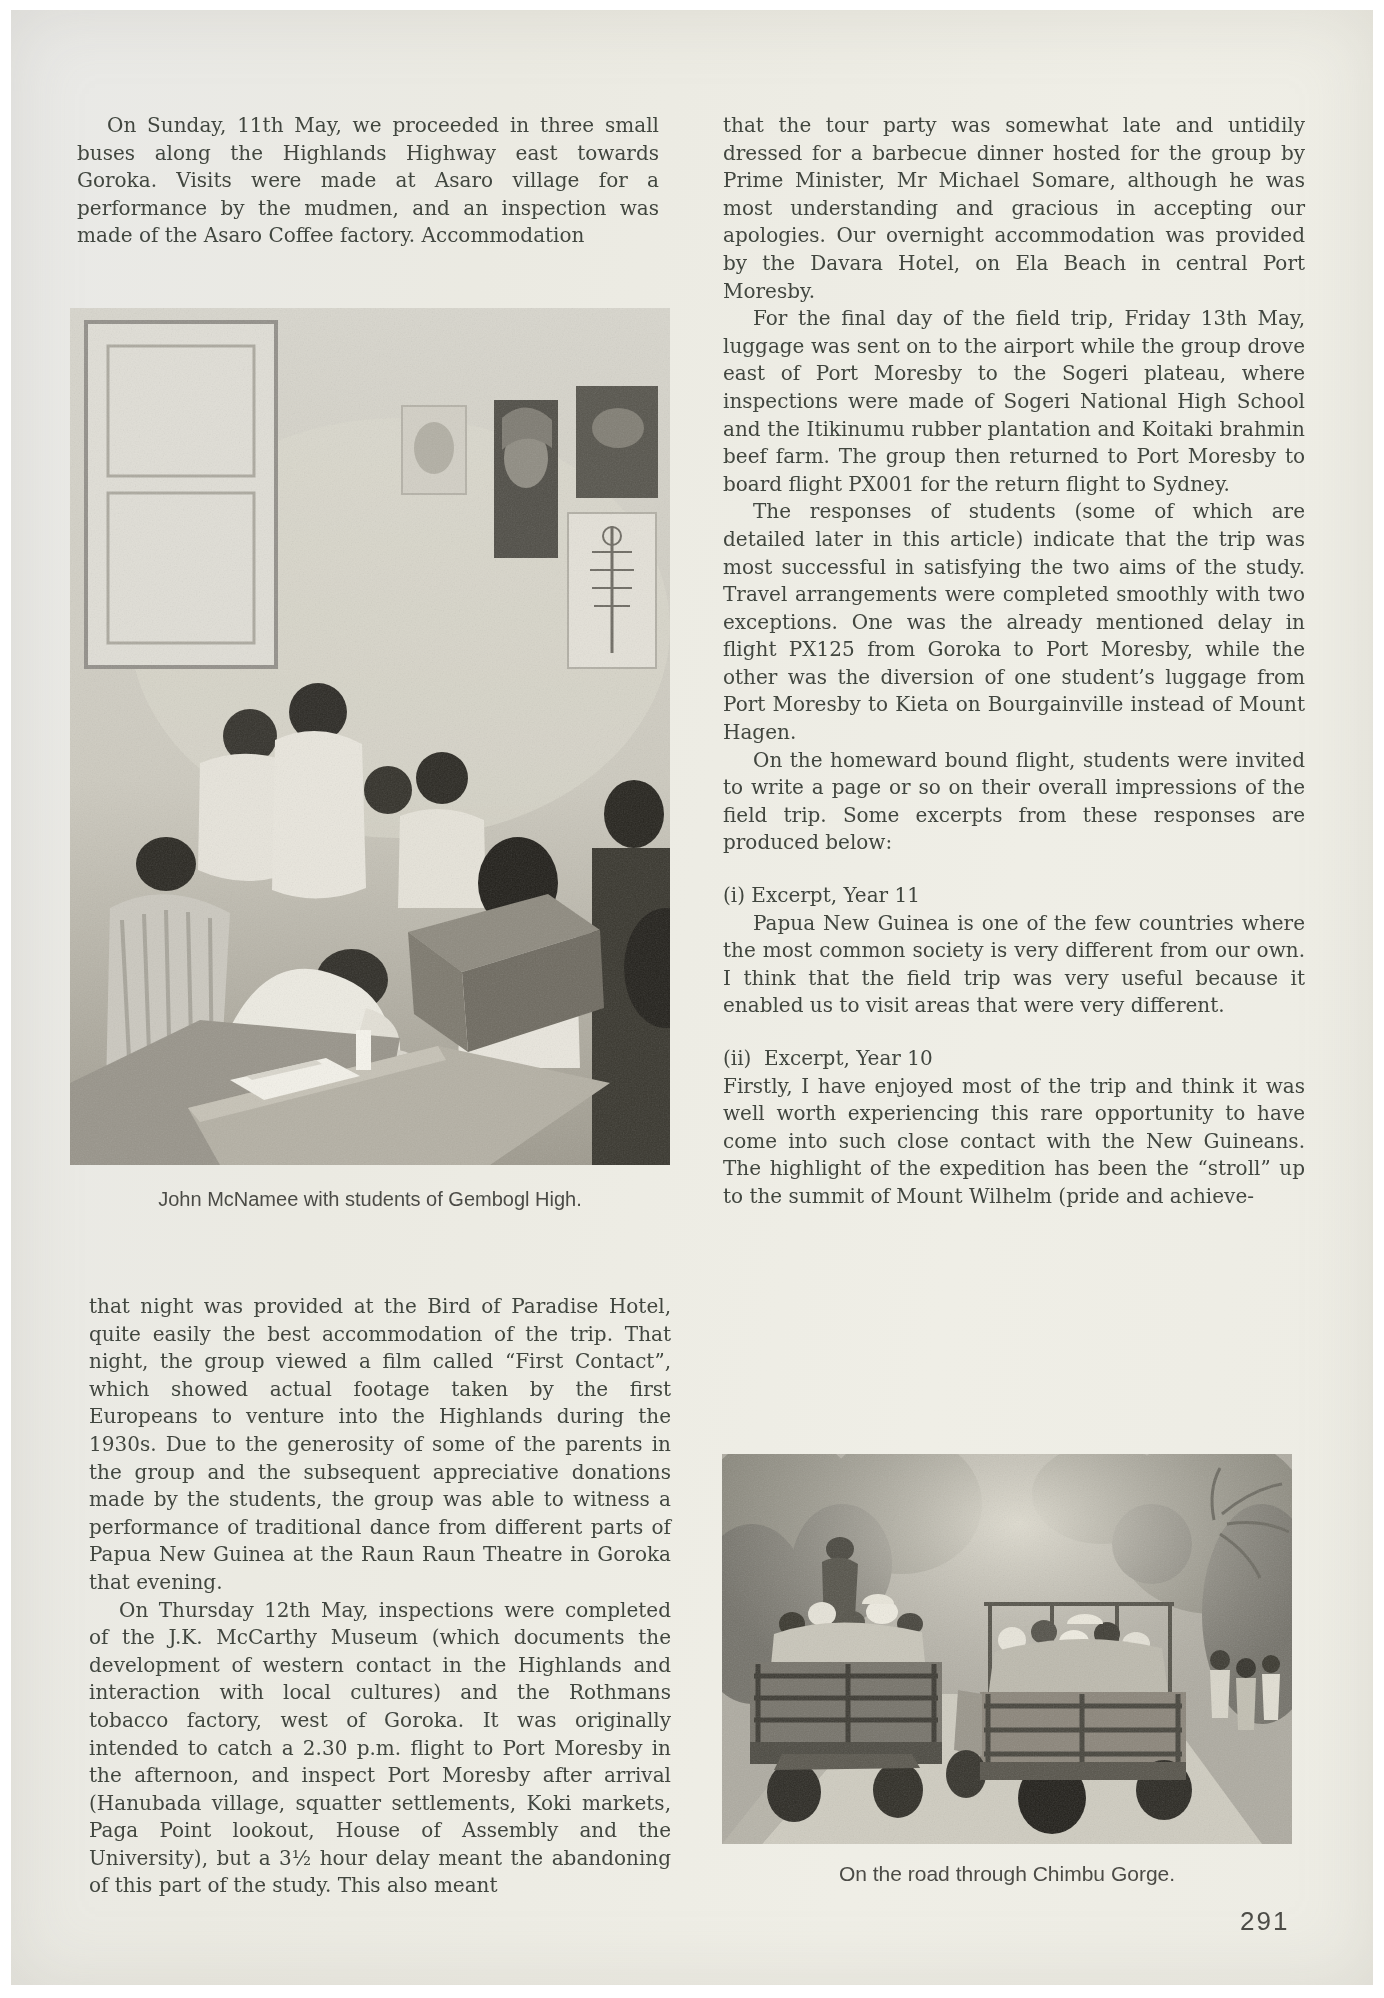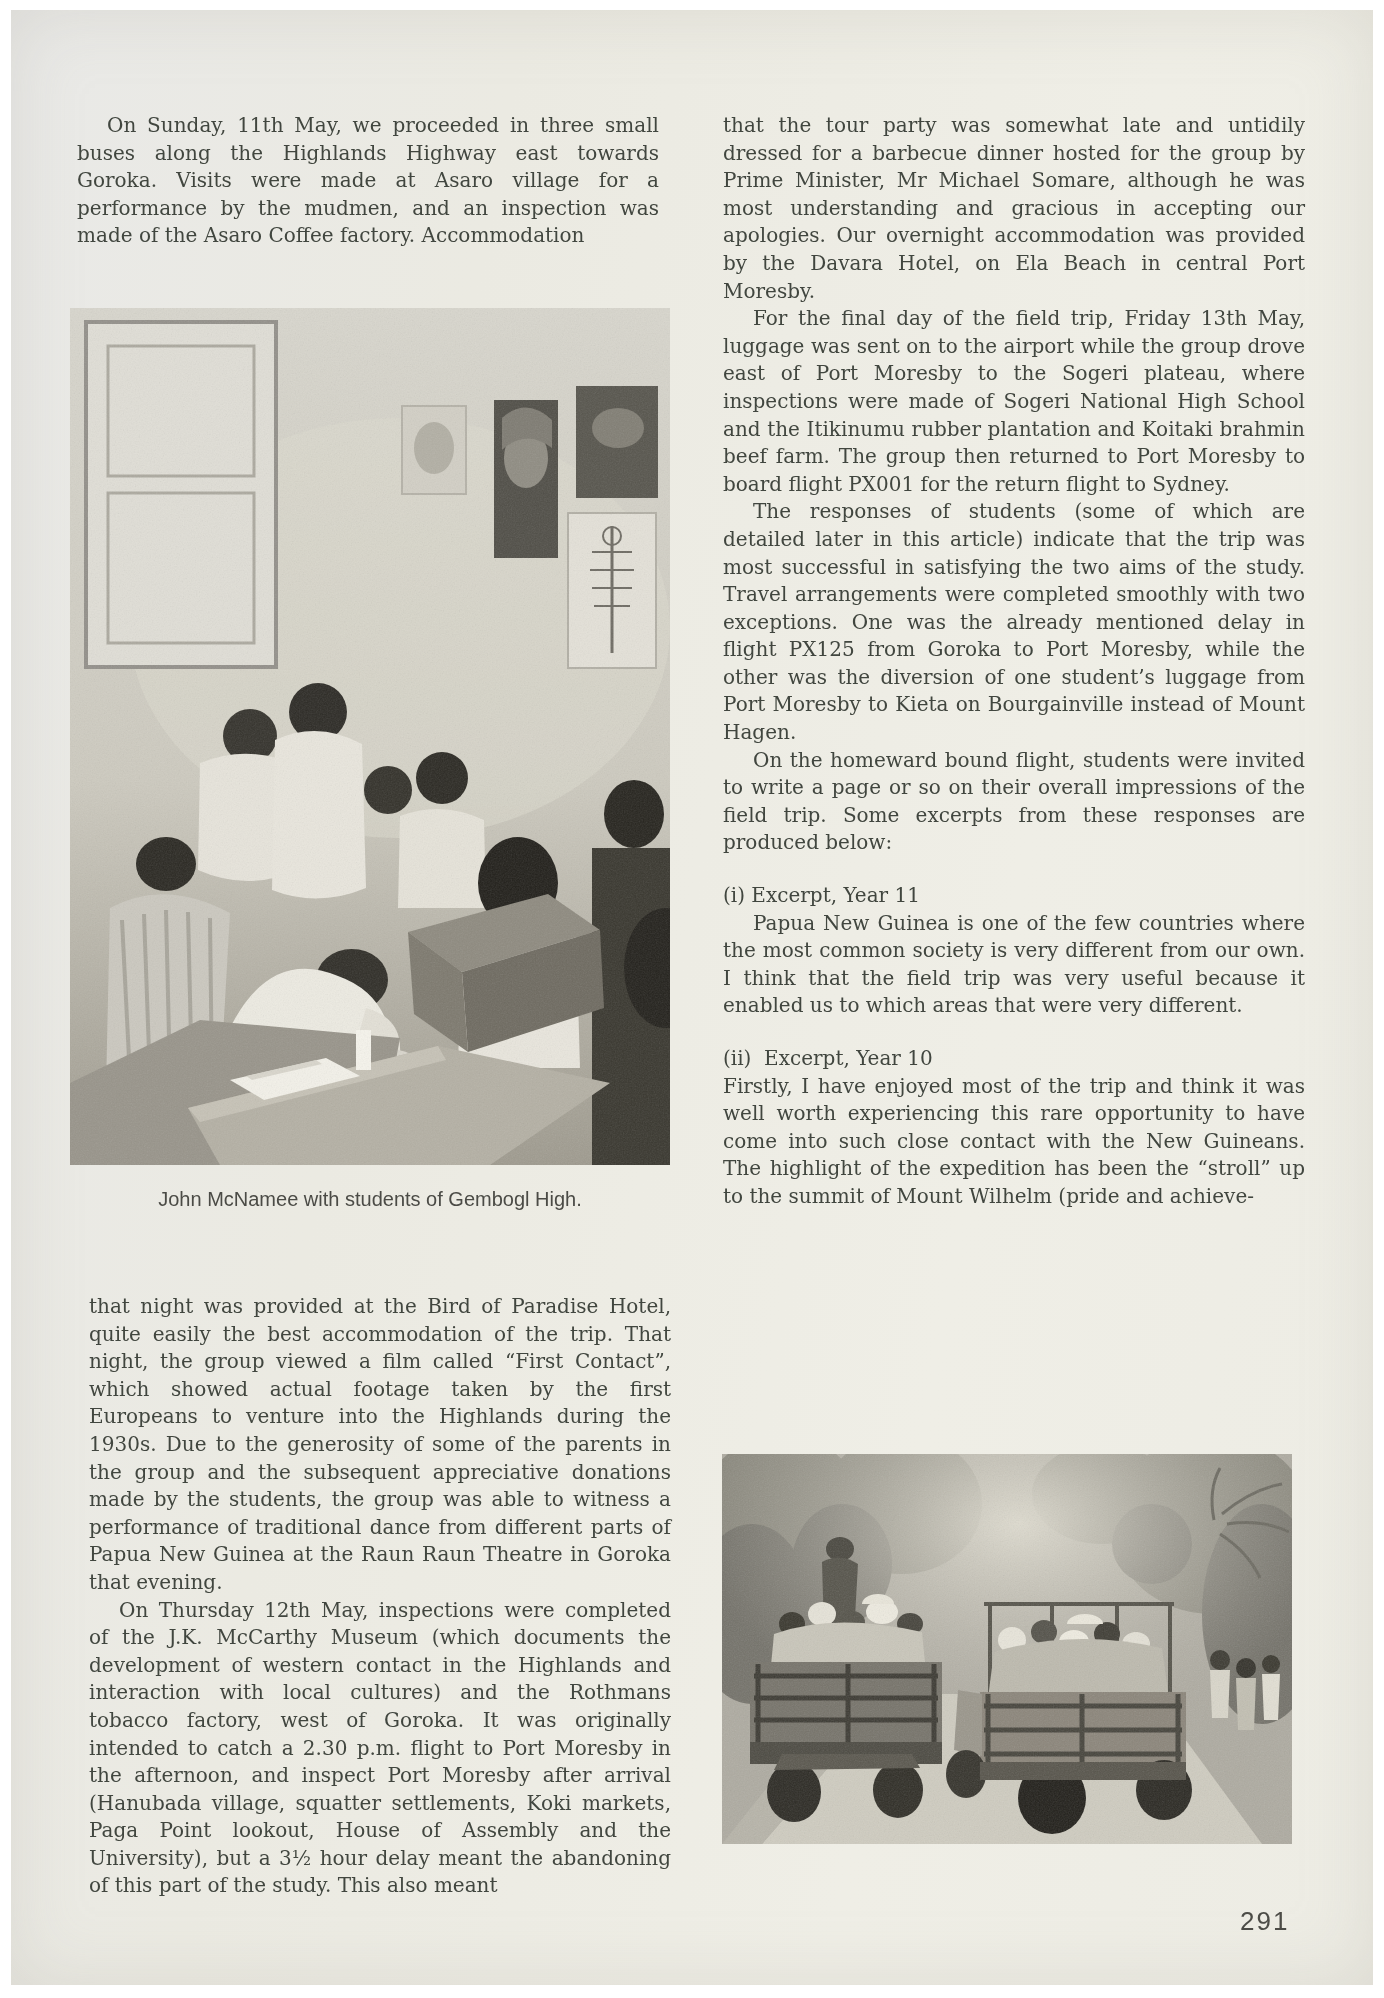--- a/index.html
+++ b/index.html
@@ -132,7 +132,7 @@
     <p class="ind">The responses of students (some of which are detailed later in this article) indicate that the trip was most successful in satisfying the two aims of the study. Travel arrangements were completed smoothly with two exceptions. One was the already mentioned delay in flight PX125 from Goroka to Port Moresby, while the other was the diversion of one student’s luggage from Port Moresby to Kieta on Bourgainville instead of Mount Hagen.</p>
     <p class="ind">On the homeward bound flight, students were invited to write a page or so on their overall impressions of the field trip. Some excerpts from these responses are produced below:</p>
     <p class="xhead">(i) Excerpt, Year 11</p>
-    <p class="ind">Papua New Guinea is one of the few countries where the most common society is very different from our own. I think that the field trip was very useful because it enabled us to which areas that were very different.</p>
+    <p class="ind">Papua New Guinea is one of the few countries where the most common society is very different from our own. I think that the field trip was very useful because it enabled us to visit areas that were very different.</p>
     <p class="xhead">(ii)&nbsp; Excerpt, Year 10</p>
     <p>Firstly, I have enjoyed most of the trip and think it was well worth experiencing this rare opportunity to have come into such close contact with the New Guineans. The highlight of the expedition has been the “stroll” up to the summit of Mount Wilhelm (pride and achieve-</p>
   </div>

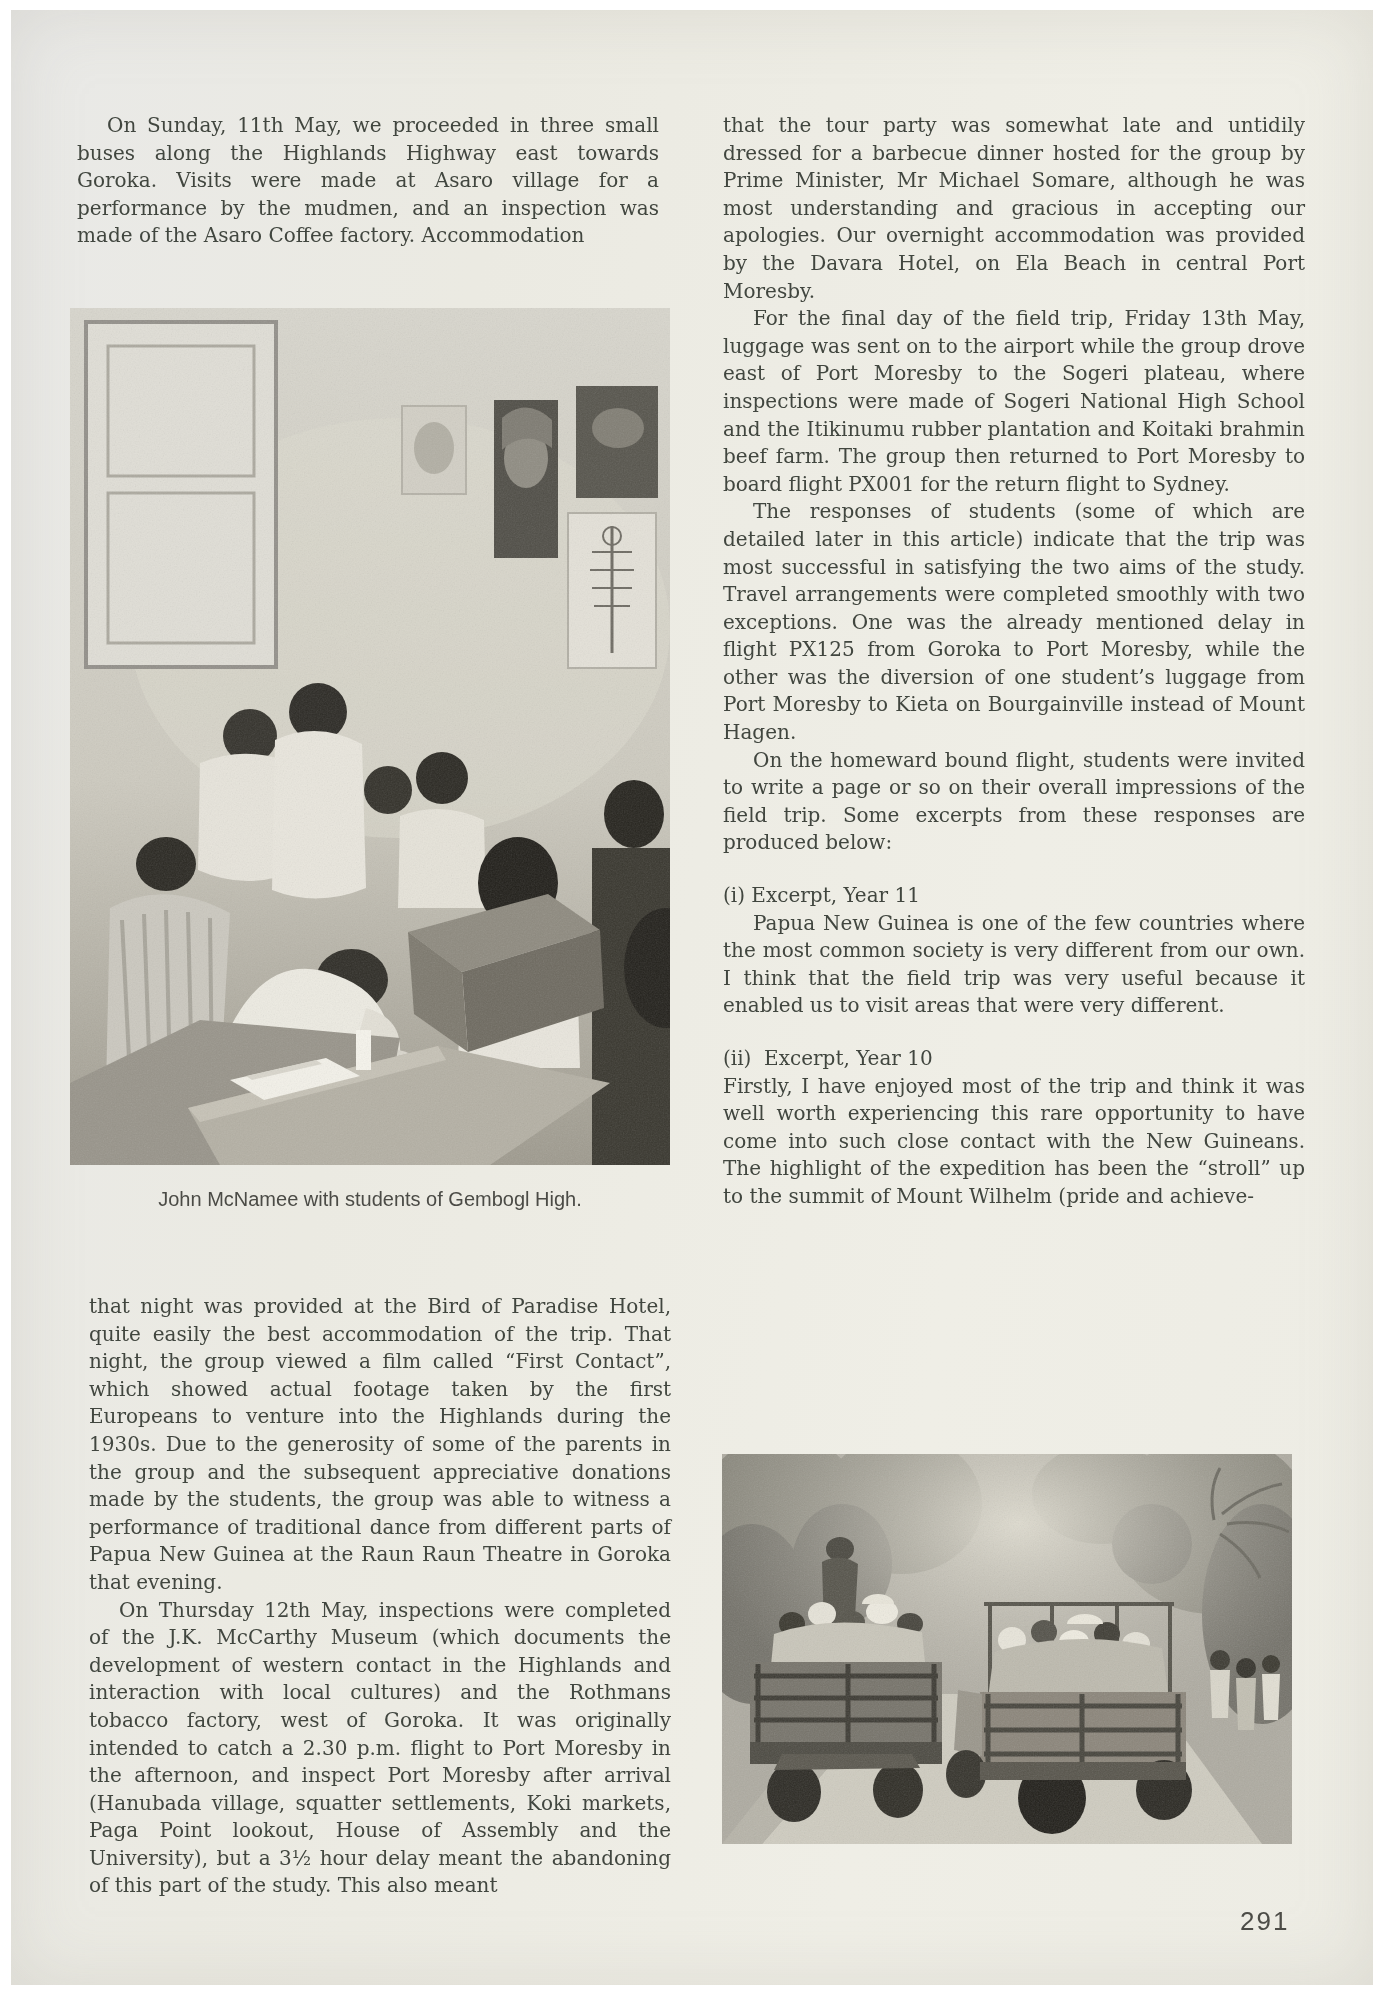--- a/index.html
+++ b/index.html
@@ -233,6 +233,7 @@
     </svg>
   </div>
 
+  <div class="caption" style="left:711px; top:1852px; width:570px; font-size:21px;">On the road through Chimbu Gorge.</div>
 
 </div>
 

